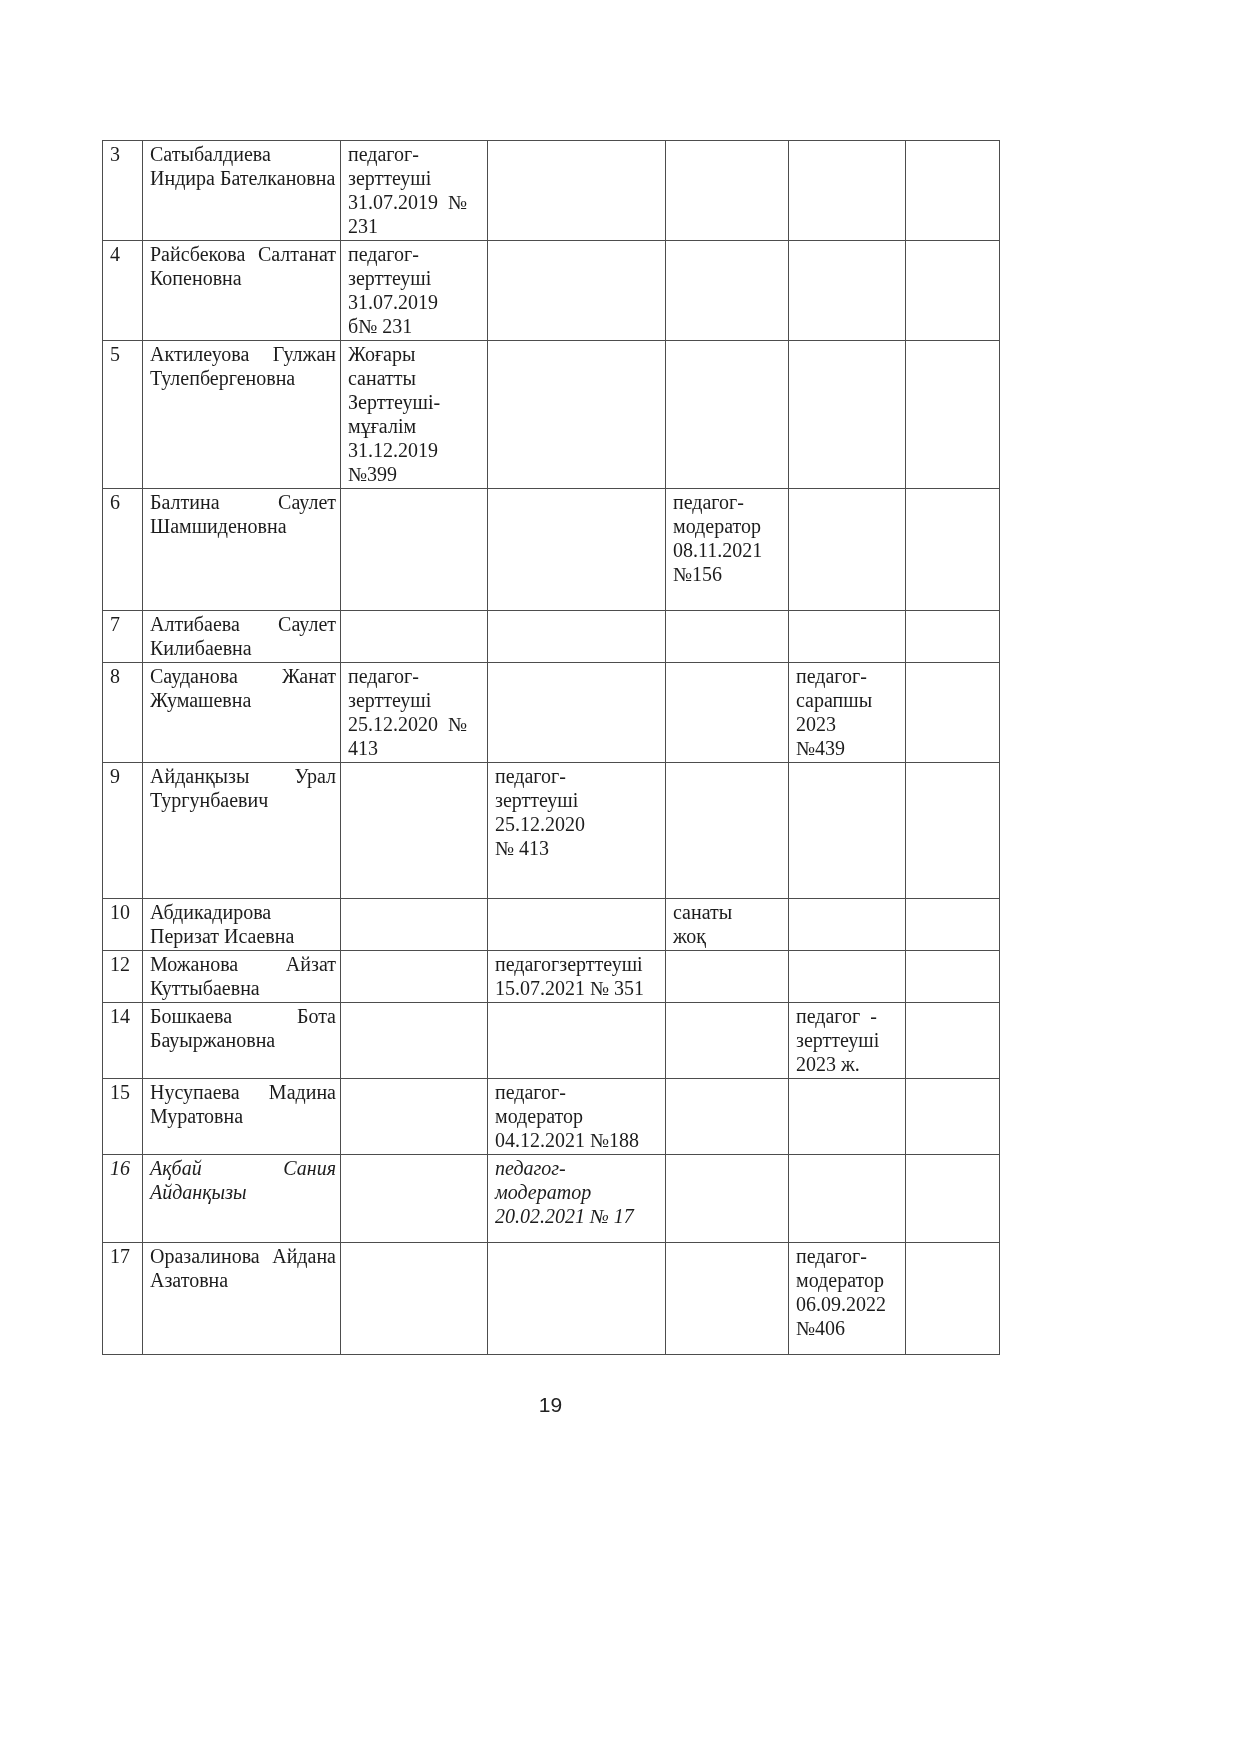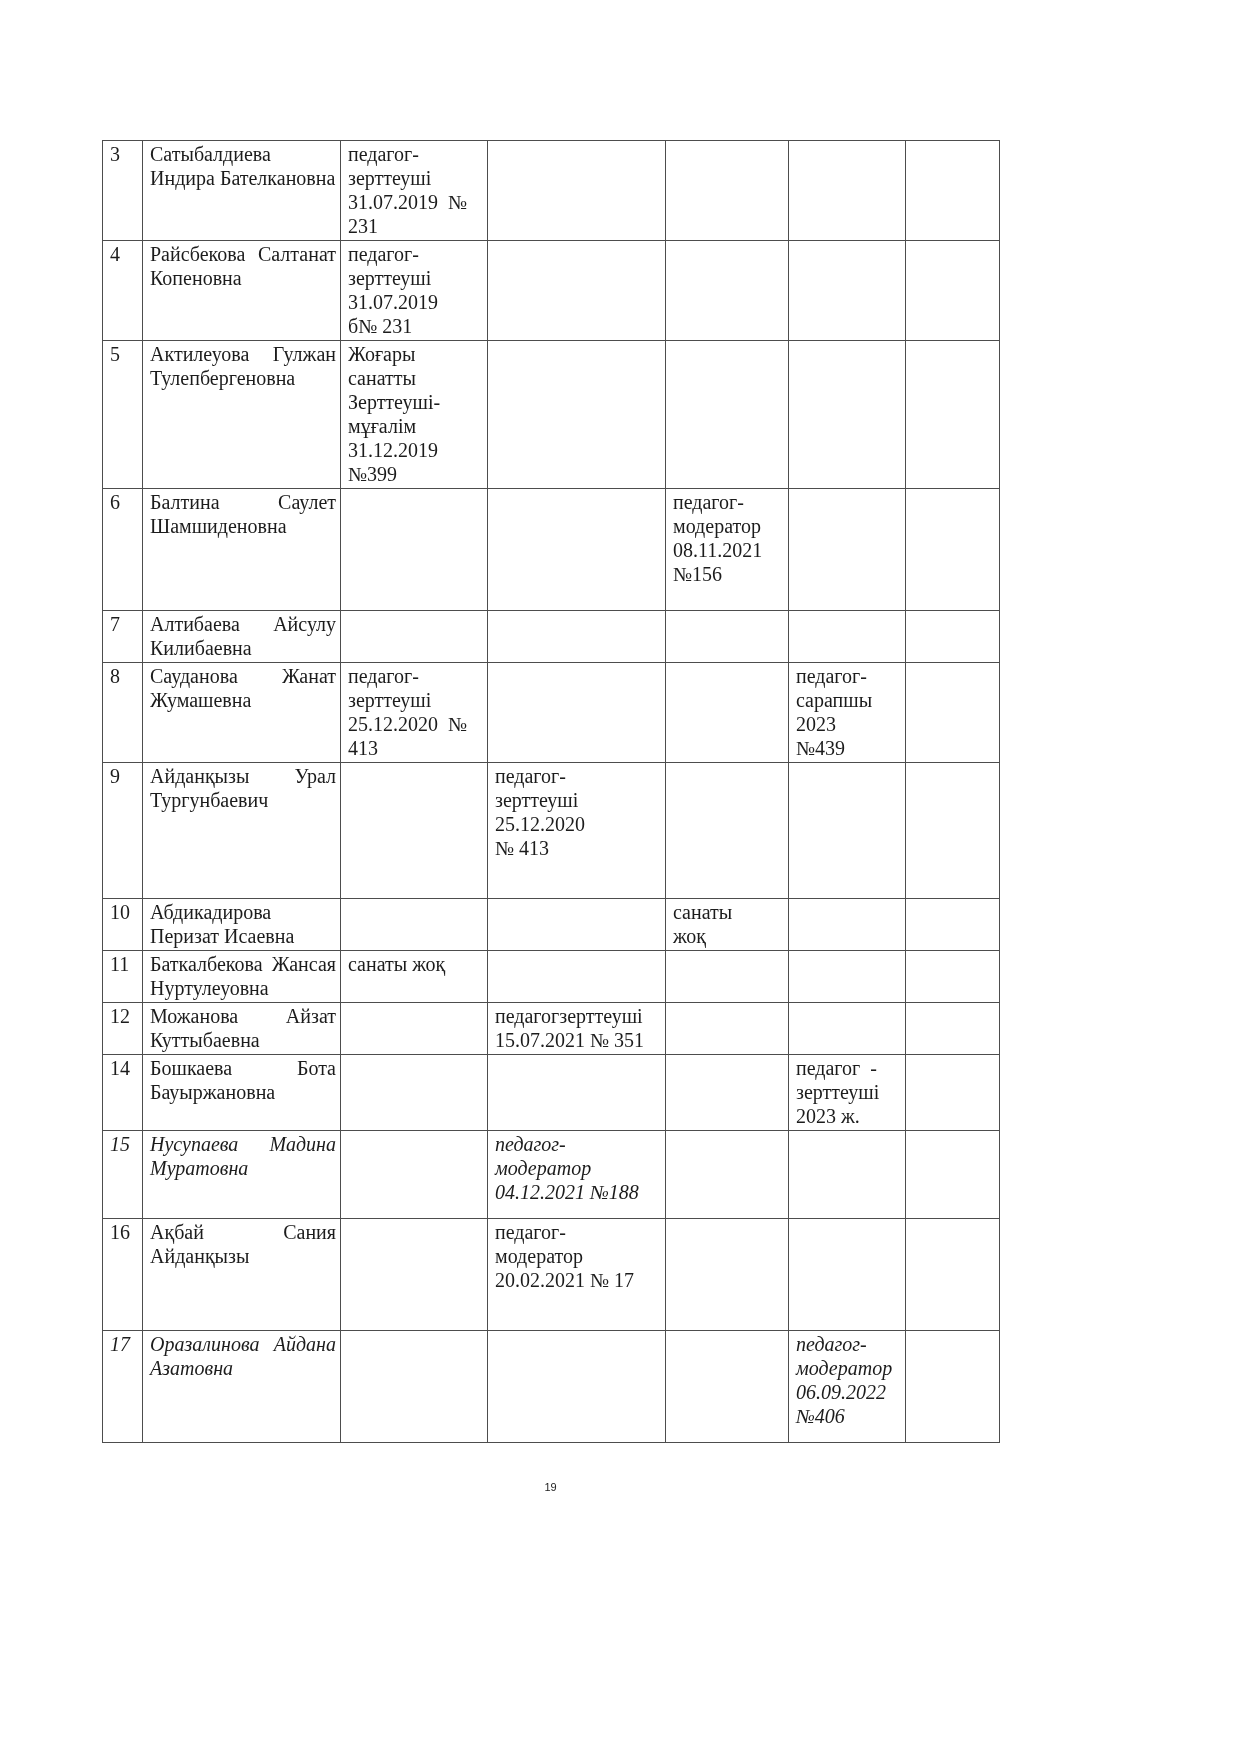--- a/index.html
+++ b/index.html
@@ -133,7 +133,7 @@
           </tr>
           <tr>
             <td class="cell-num">7</td>
-            <td class="cell-name">Алтибаева Айсулу Килибаевна</td>
+            <td class="cell-name">Алтибаева Саулет Килибаевна</td>
             <td class="cell-lines"></td>
             <td class="cell-lines"></td>
             <td class="cell-lines"></td>

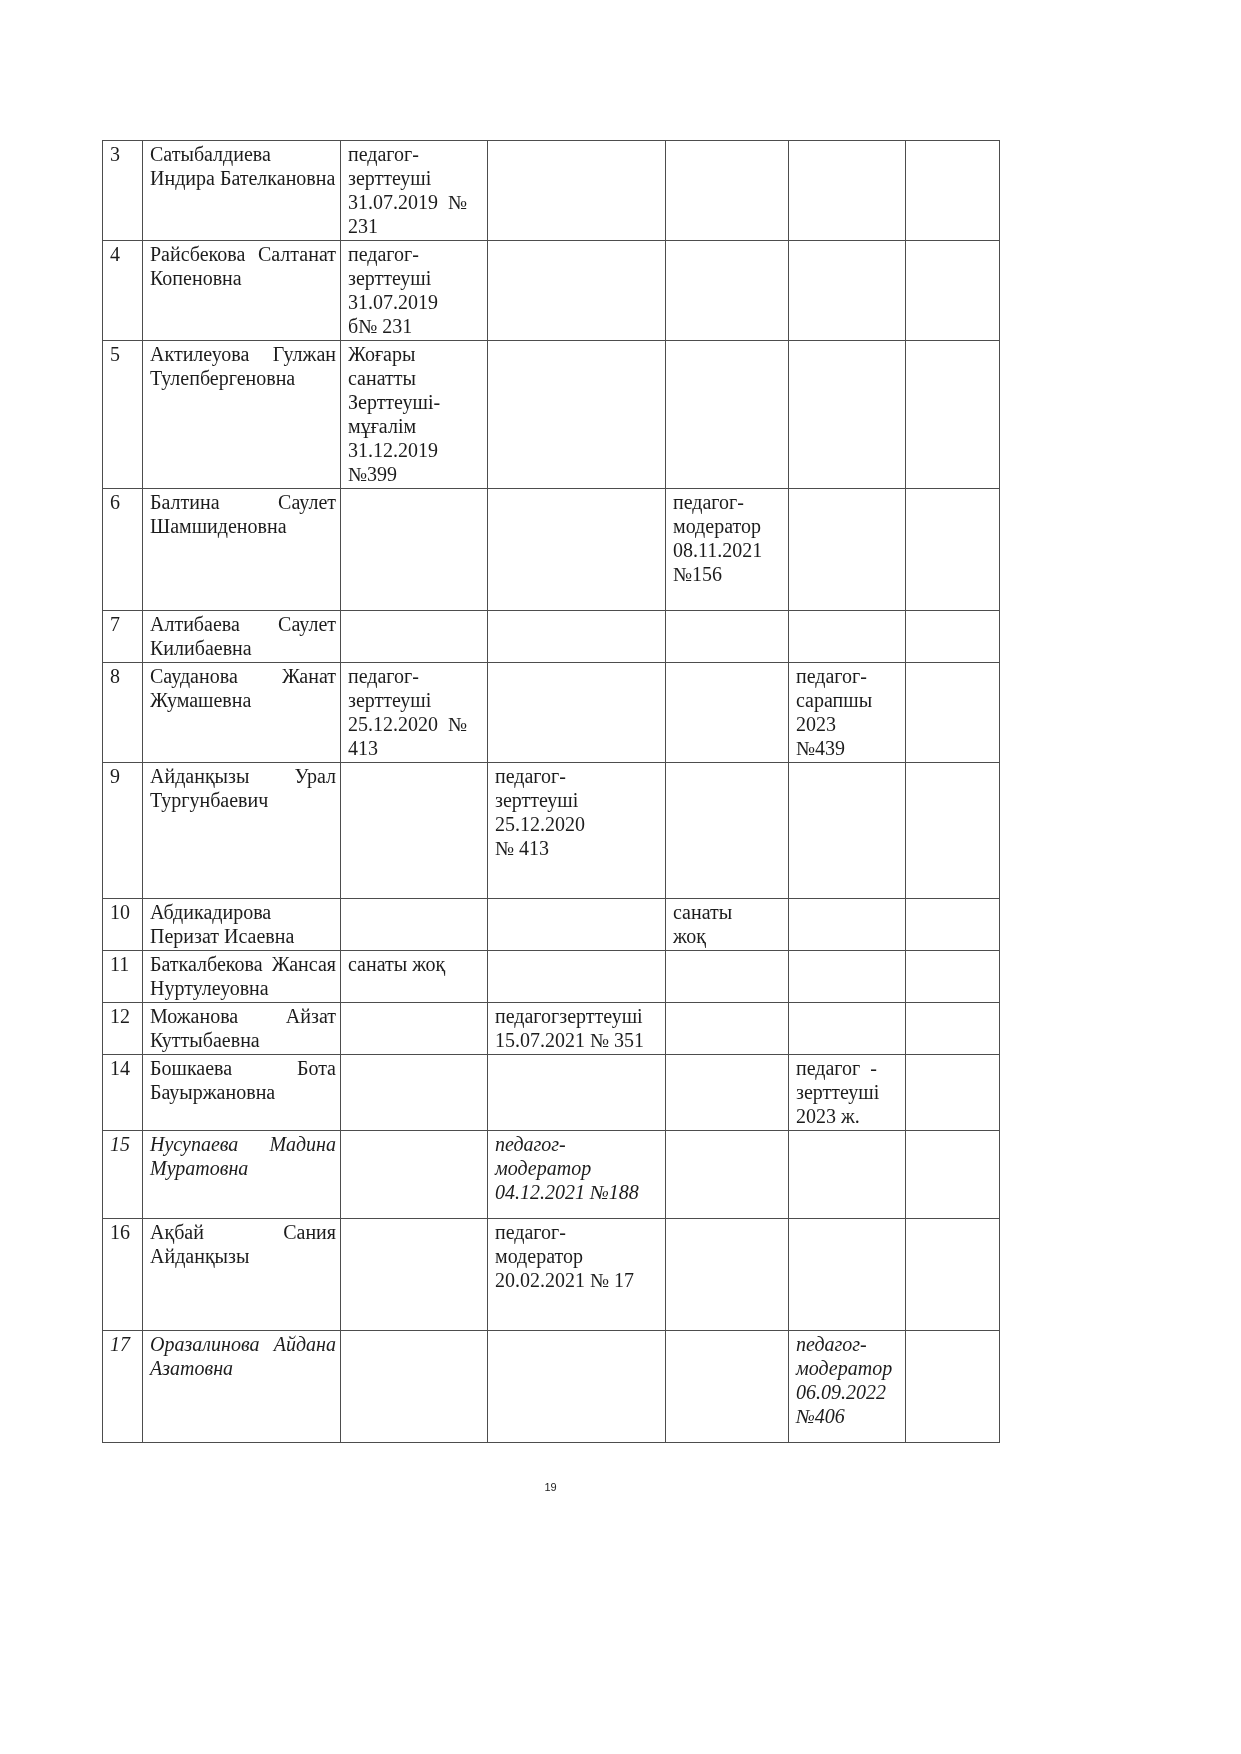--- a/index.html
+++ b/index.html
@@ -178,15 +178,6 @@
             <td class="cell-lines"></td>
           </tr>
           <tr>
-            <td class="cell-num">11</td>
-            <td class="cell-name">Баткалбекова Жансая Нуртулеуовна</td>
-            <td class="cell-lines">санаты жоқ</td>
-            <td class="cell-lines"></td>
-            <td class="cell-lines"></td>
-            <td class="cell-lines"></td>
-            <td class="cell-lines"></td>
-          </tr>
-          <tr>
             <td class="cell-num">12</td>
             <td class="cell-name">Можанова Айзат Куттыбаевна</td>
             <td class="cell-lines"></td>

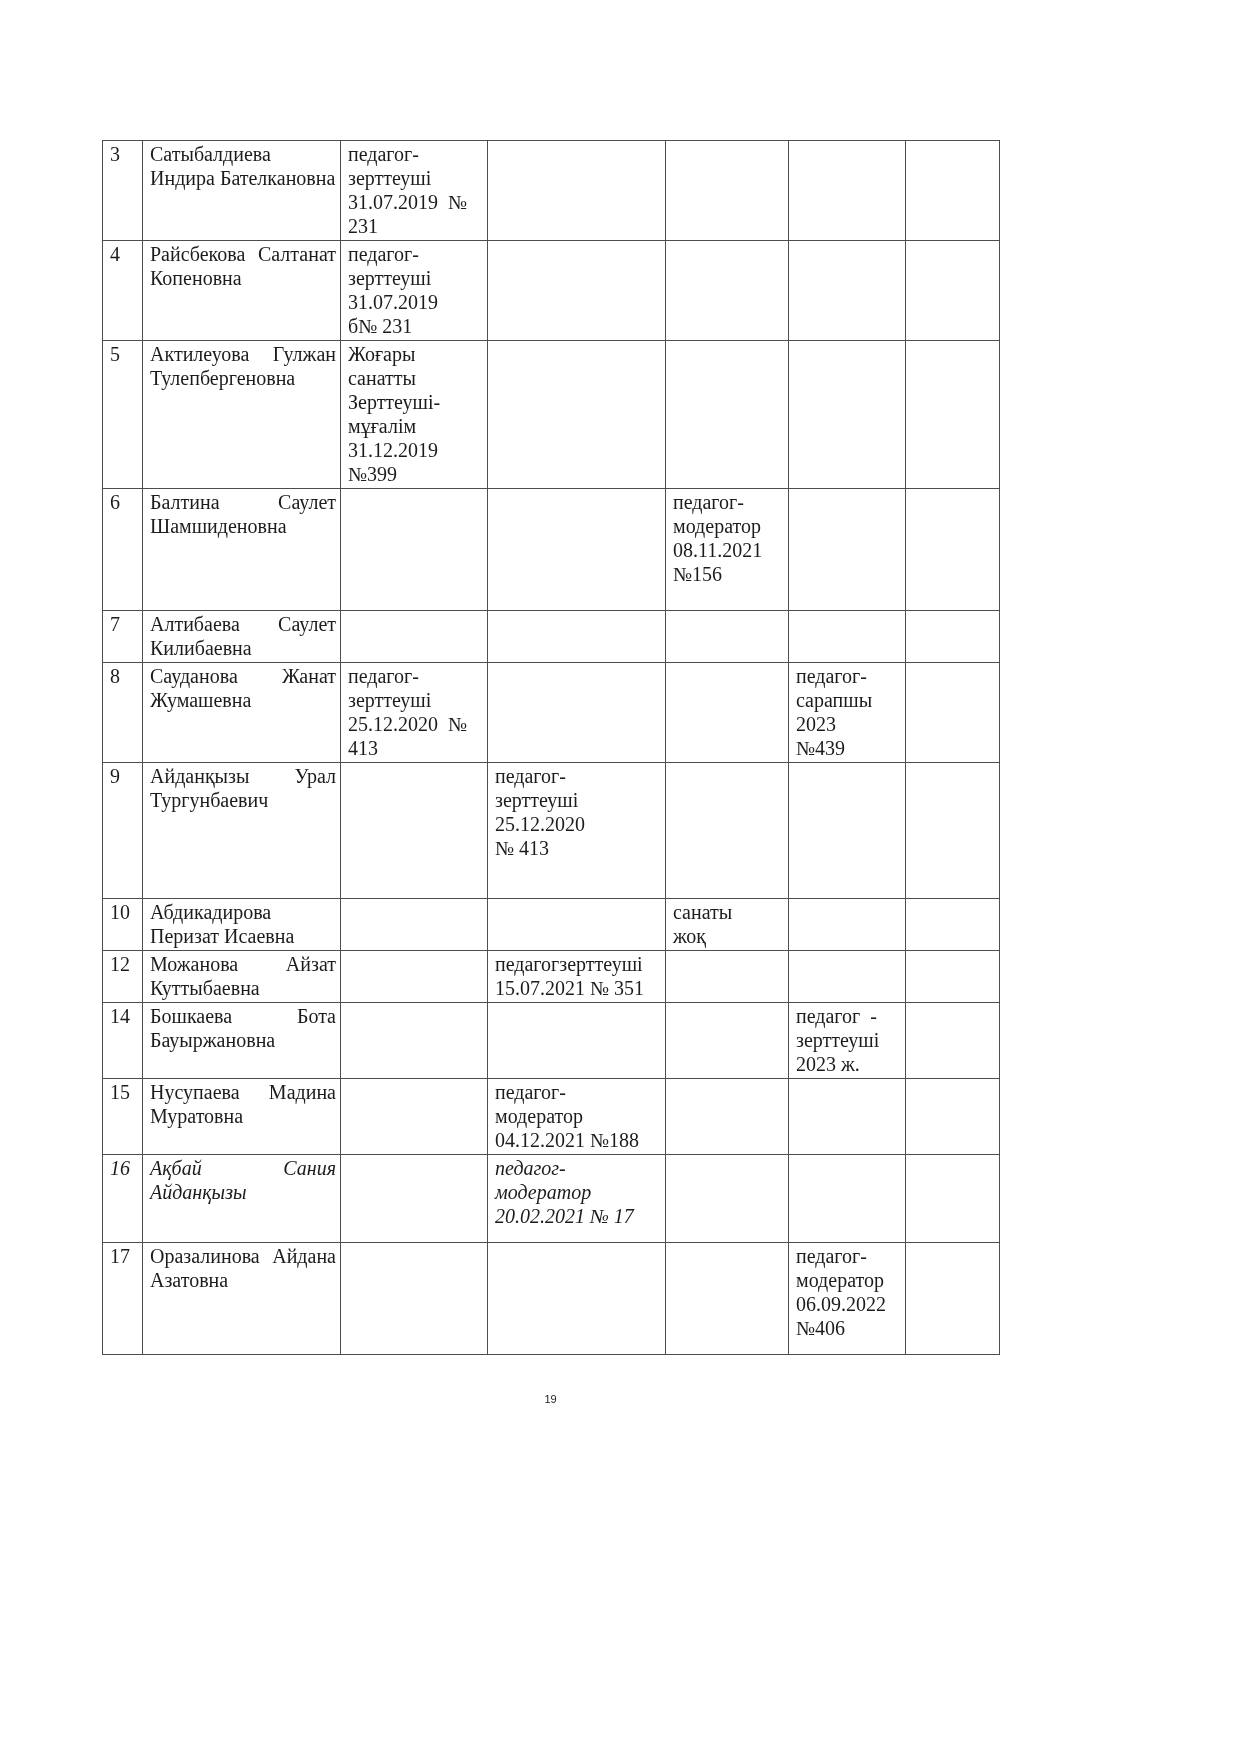--- a/index.html
+++ b/index.html
@@ -61,7 +61,7 @@
     width: 897px;
     text-align: center;
     font-family: "Liberation Sans", "DejaVu Sans", sans-serif;
-    font-size: 11px;
+    font-size: 21px;
     color: #222222;
   }
 </style>

